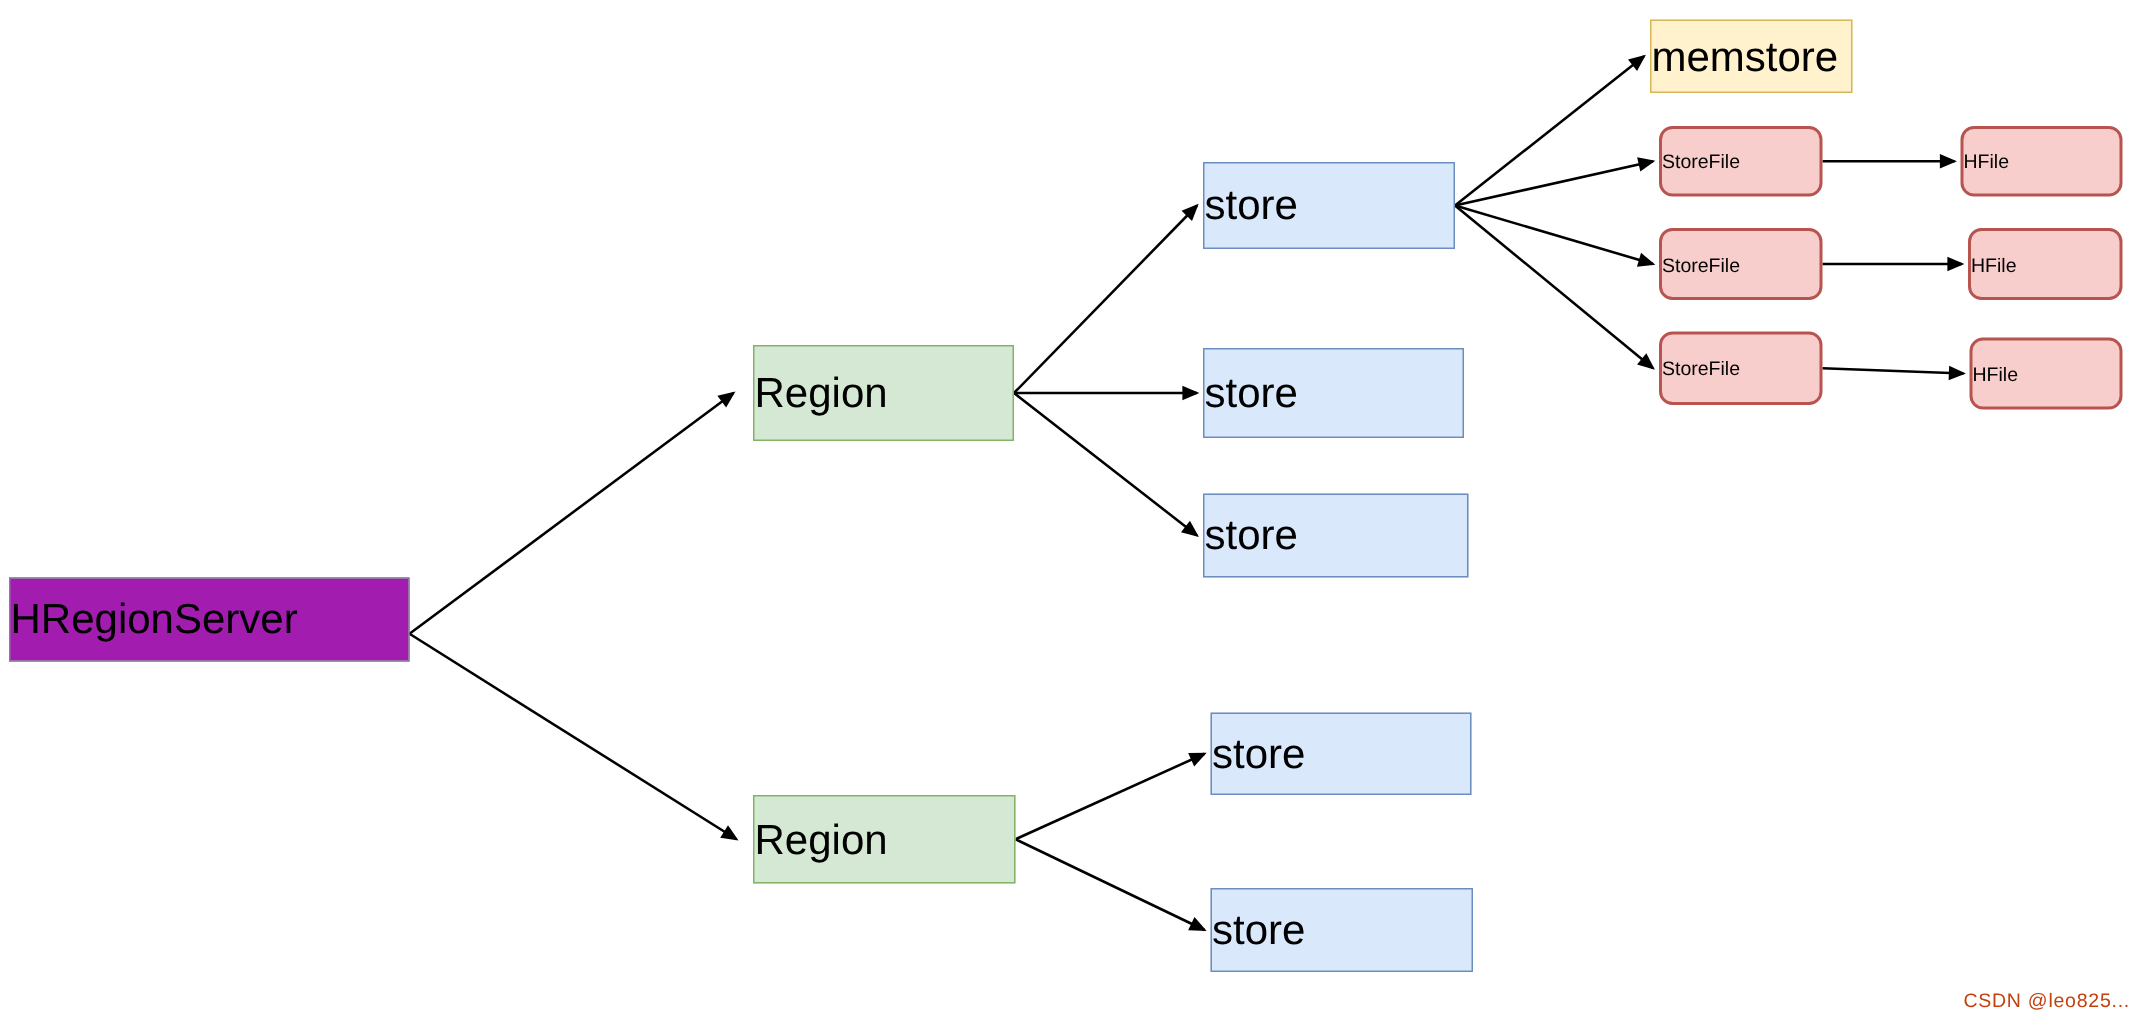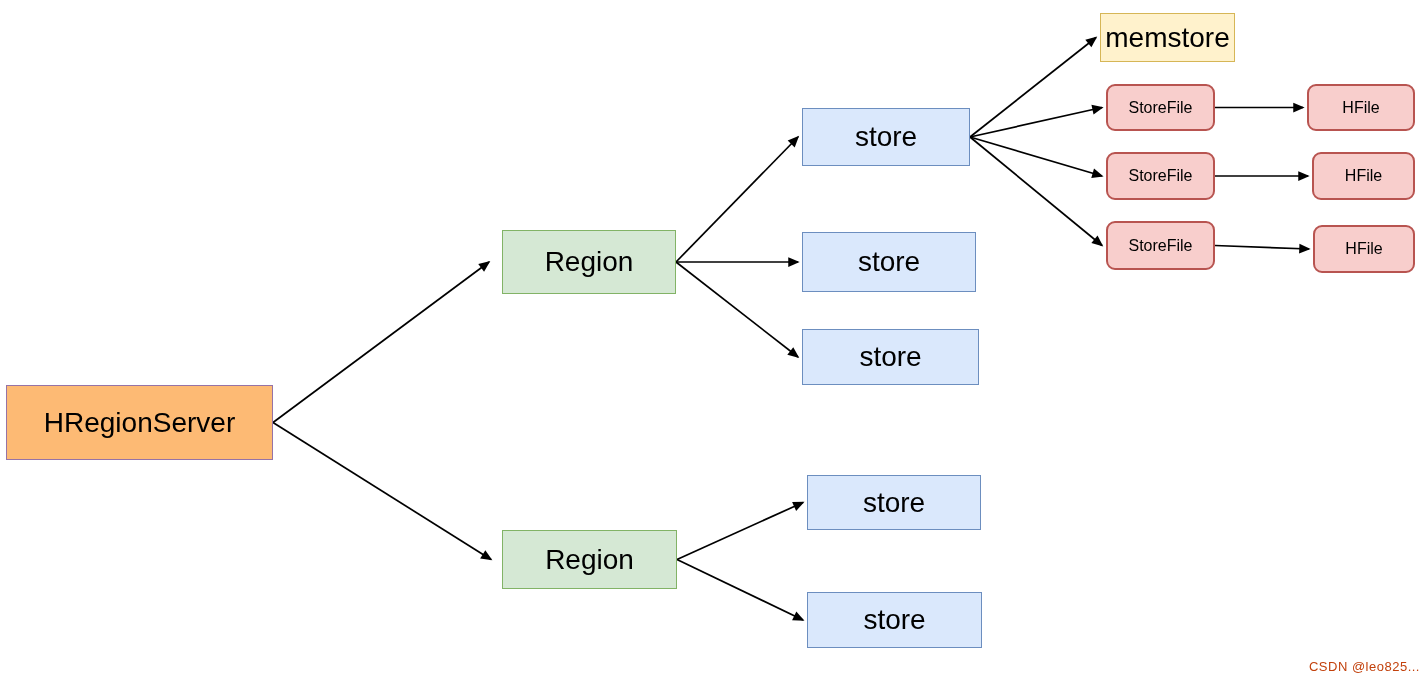--- a/index.html
+++ b/index.html
@@ -21,7 +21,7 @@
     position: absolute;
     display: flex;
     align-items: center;
-    justify-content: center;
+    justify-content: flex-start;
     box-sizing: border-box;
     border: 1.5px solid #000;
     color: #000000;

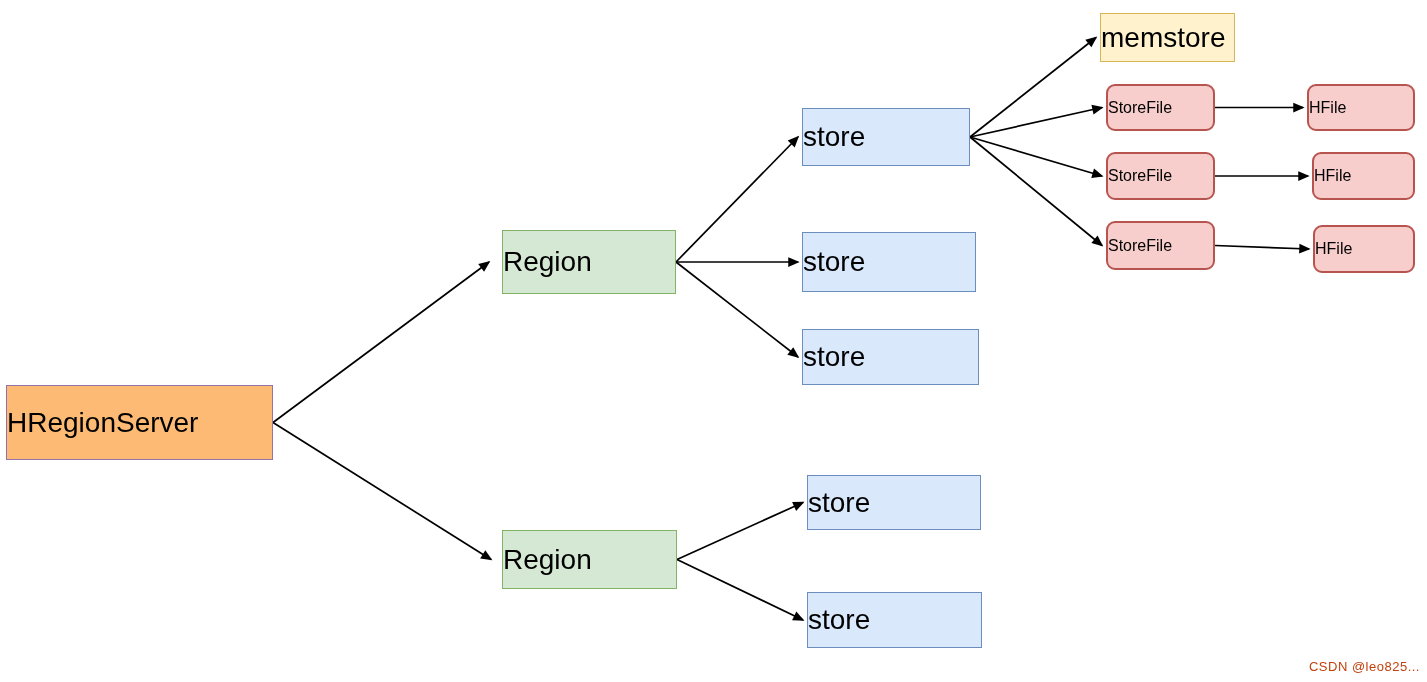--- a/index.html
+++ b/index.html
@@ -30,7 +30,7 @@
     z-index: 2;
   }
   .node.small {
-    font-size: 16px;
+    font-size: 13px;
     border-radius: 9px;
     border-width: 2px;
   }

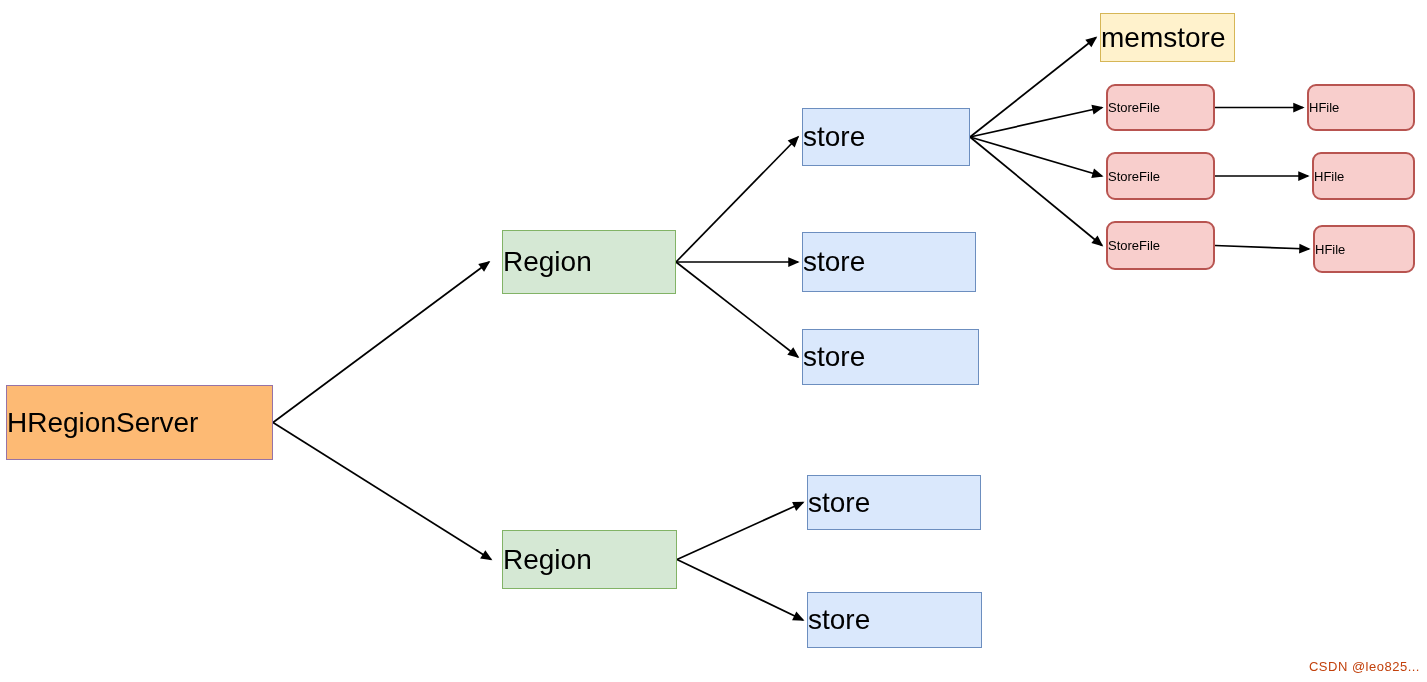--- a/index.html
+++ b/index.html
@@ -71,7 +71,7 @@
       <line x1="1215" y1="245.5" x2="1309" y2="249" stroke="#000000" stroke-width="1.7" marker-end="url(#arrow)"></line>
     </svg>
 
-  <div class="node" style="left: 6px; top: 385px; width: 267px; height: 75px; background: #fdba74; border-color: rgb(150, 115, 166); color: rgb(0, 0, 0);">
+  <div class="node" style="left: 6px; top: 385px; width: 267px; height: 56px; background: #a21caf; border-color: rgb(150, 115, 166); color: rgb(0, 0, 0);">
     <span>HRegionServer</span>
   </div>
 

